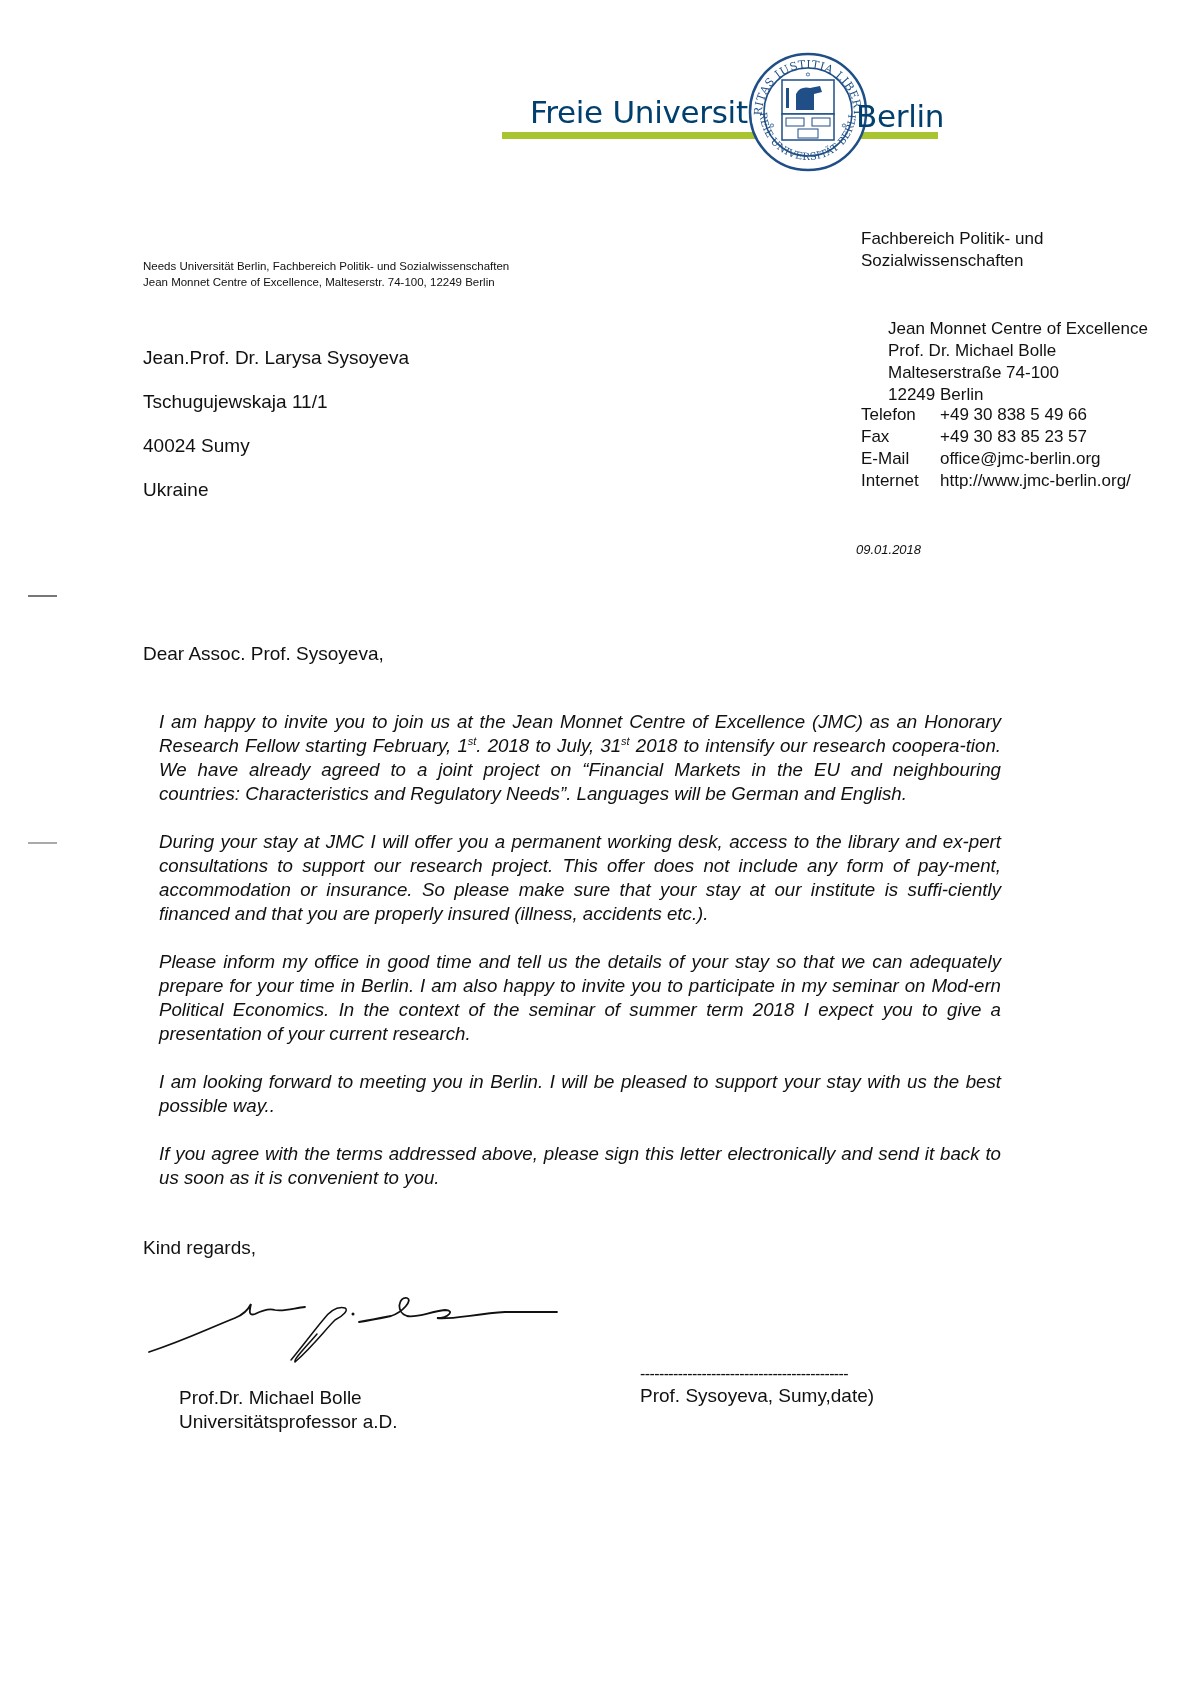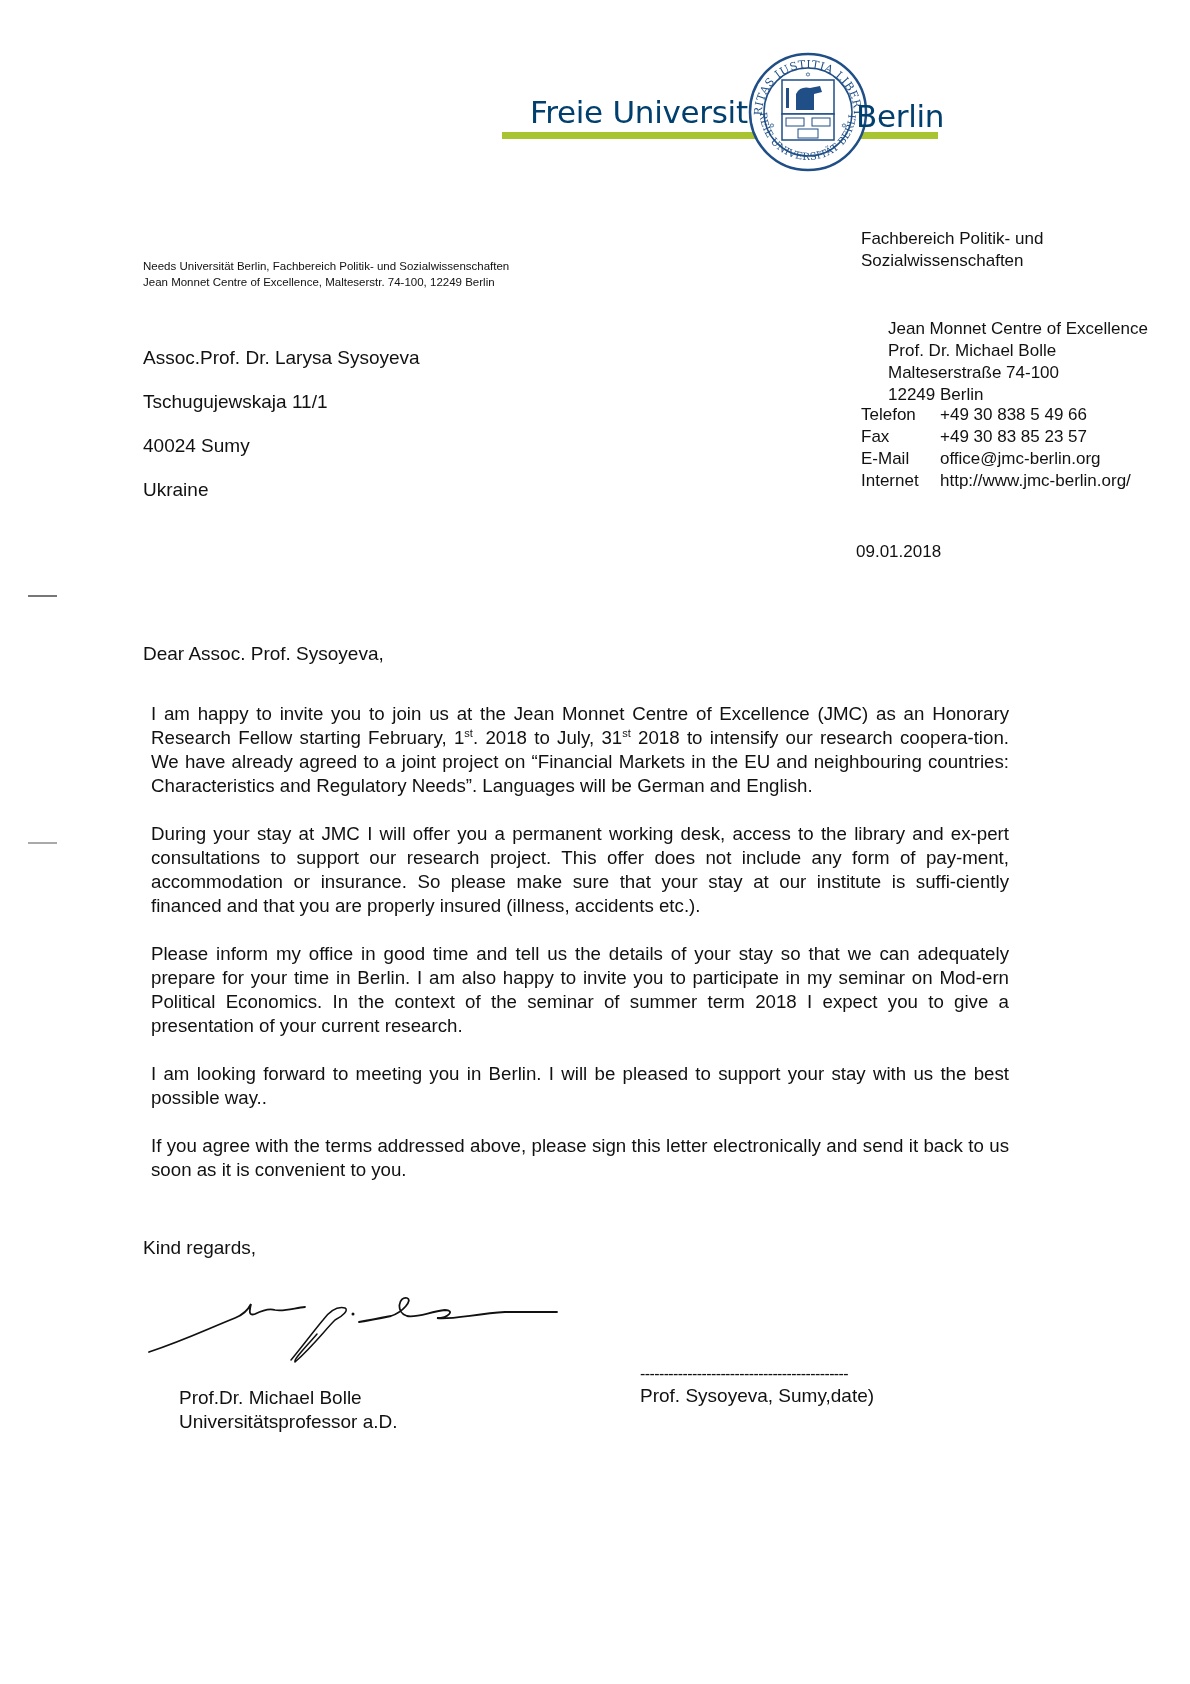--- a/index.html
+++ b/index.html
@@ -88,7 +88,7 @@
   </div>
 </div>
 
-<div class="abs recipient" style="left:143px; top:347px;">Assoc.Prof. Dr. Larysa Sysoyeva</div>
+<div class="abs recipient" style="left:143px; top:347px;">Jean.Prof. Dr. Larysa Sysoyeva</div>
 <div class="abs recipient" style="left:143px; top:391px;">Tschugujewskaja 11/1</div>
 <div class="abs recipient" style="left:143px; top:435px;">40024 Sumy</div>
 <div class="abs recipient" style="left:143px; top:479px;">Ukraine</div>

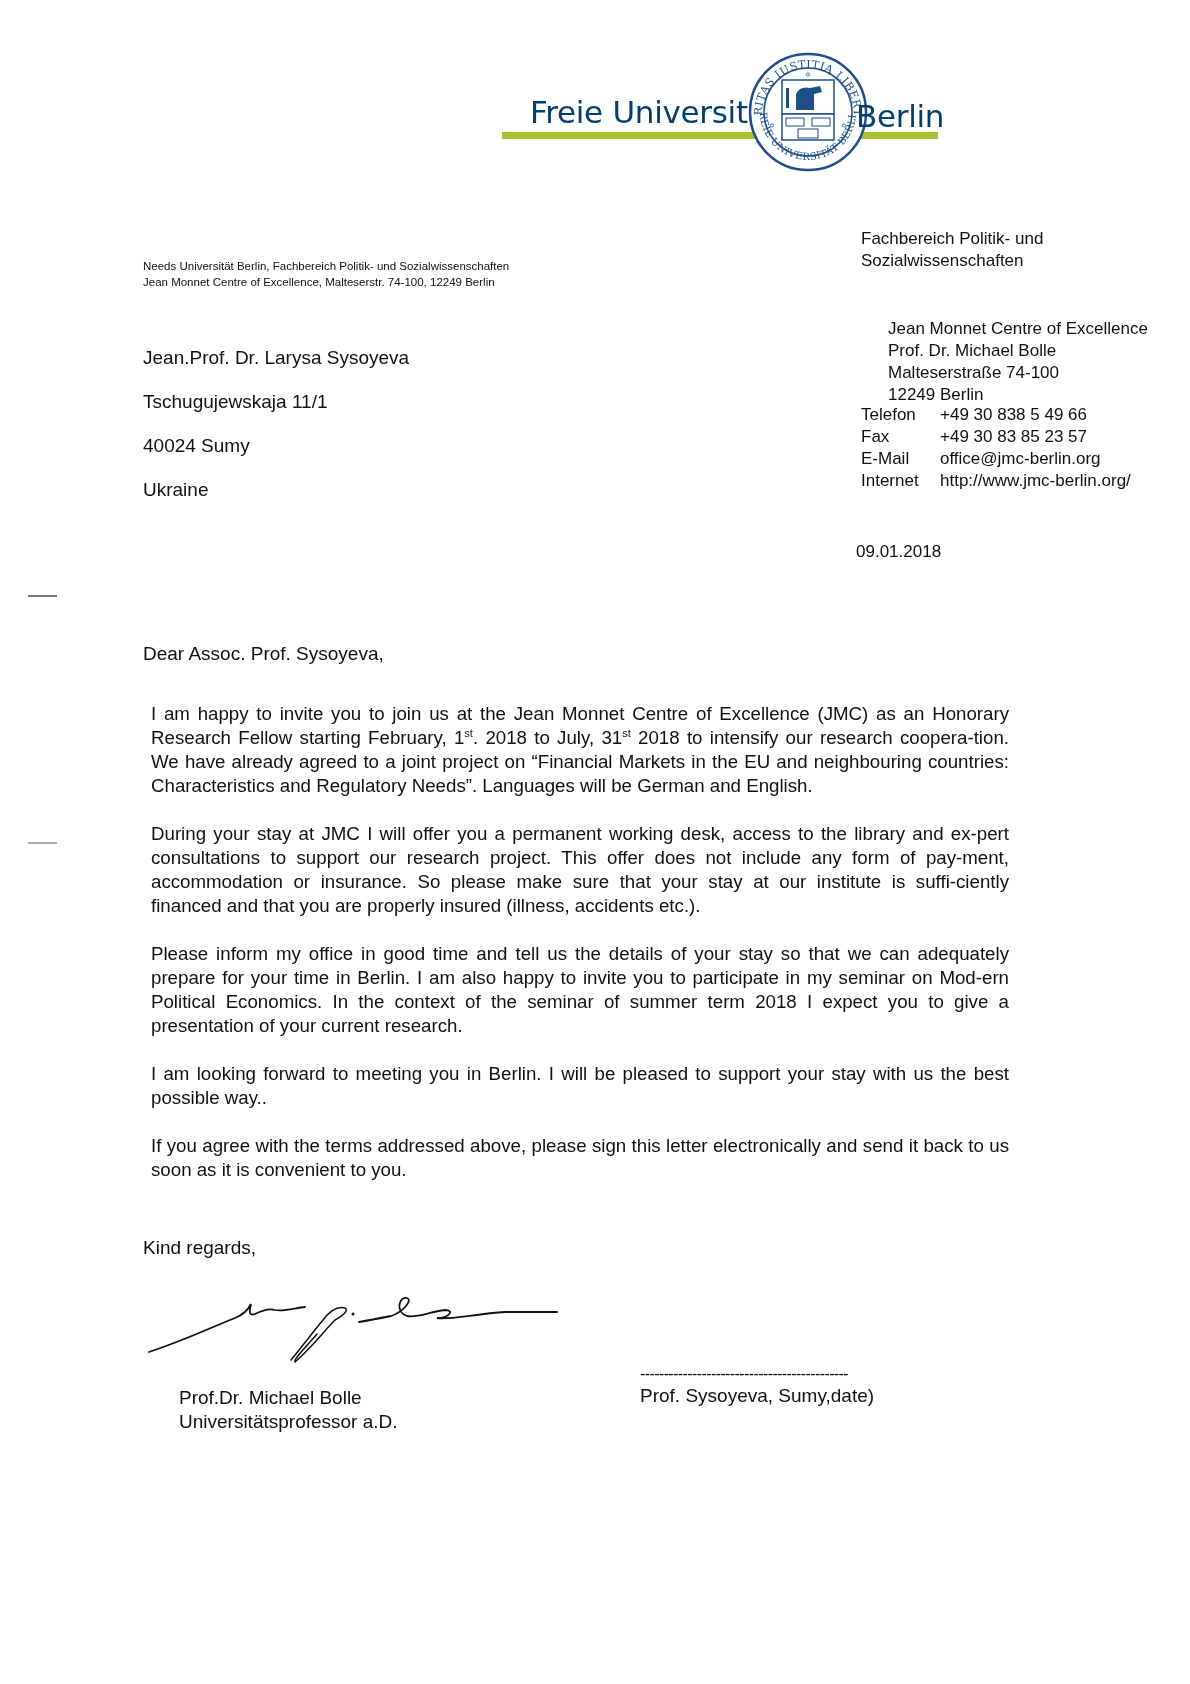--- a/index.html
+++ b/index.html
@@ -93,7 +93,7 @@
 <div class="abs recipient" style="left:143px; top:435px;">40024 Sumy</div>
 <div class="abs recipient" style="left:143px; top:479px;">Ukraine</div>
 
-<div class="abs" style="left:856px; top:542px; font-size:17px;">09.01.2018</div>
+<div class="abs" style="left:856px; top:542px; font-size:13px;font-style:italic;">09.01.2018</div>
 
 <div class="abs fold" style="left:28px; top:595px; width:29px;"></div>
 <div class="abs fold" style="left:28px; top:842px; width:29px; background:#aaa;"></div>

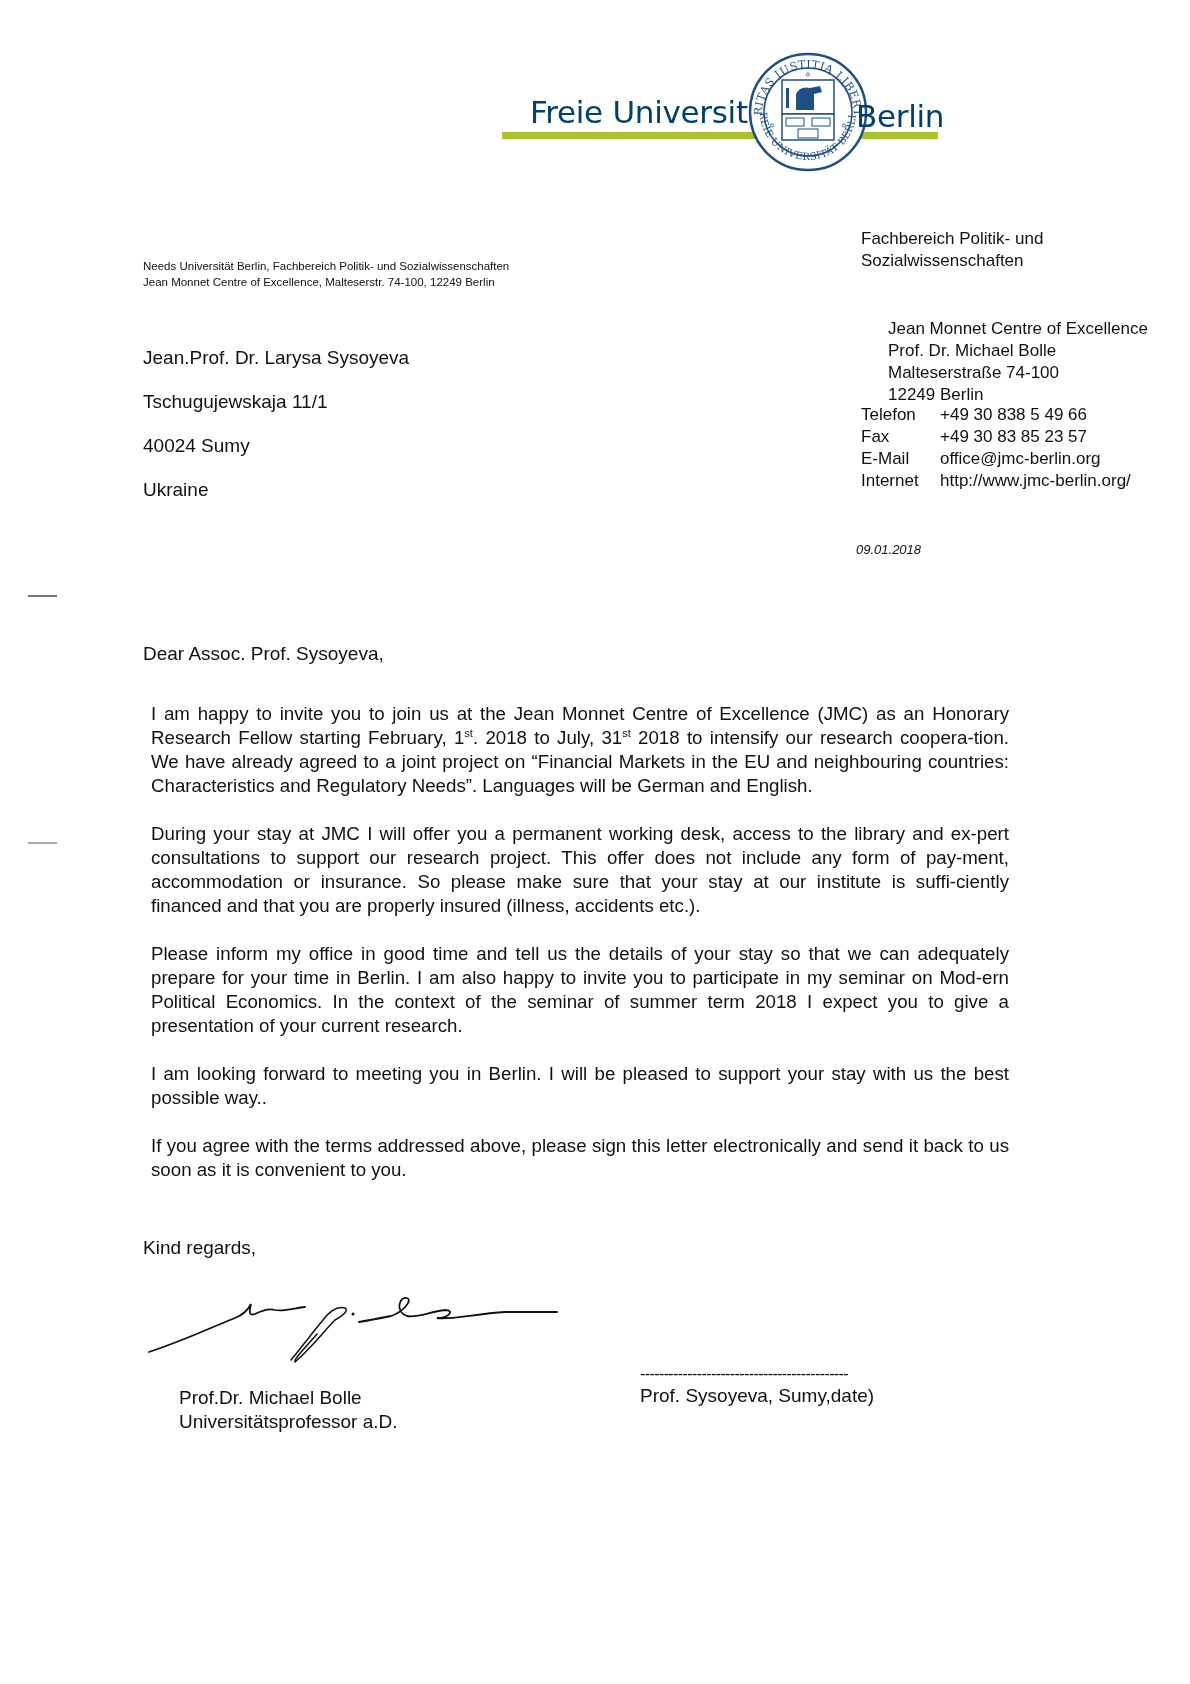--- a/index.html
+++ b/index.html
@@ -14,7 +14,7 @@
   .contact-label { width: 79px; }
   .recipient { font-size: 19px; white-space: nowrap; }
   .body-text { left: 143px; width: 874px; font-size: 18.7px; line-height: 24px; text-align: justify; }
-  .body-text p { margin: 8px; }
+  .body-text p { margin: 16px; font-style: italic; }
   .fold { background: #777; height: 1.5px; }
   sup { font-size: 11px; line-height: 0; }
   .signoff { font-size: 19px; line-height: 24px; white-space: nowrap; }

